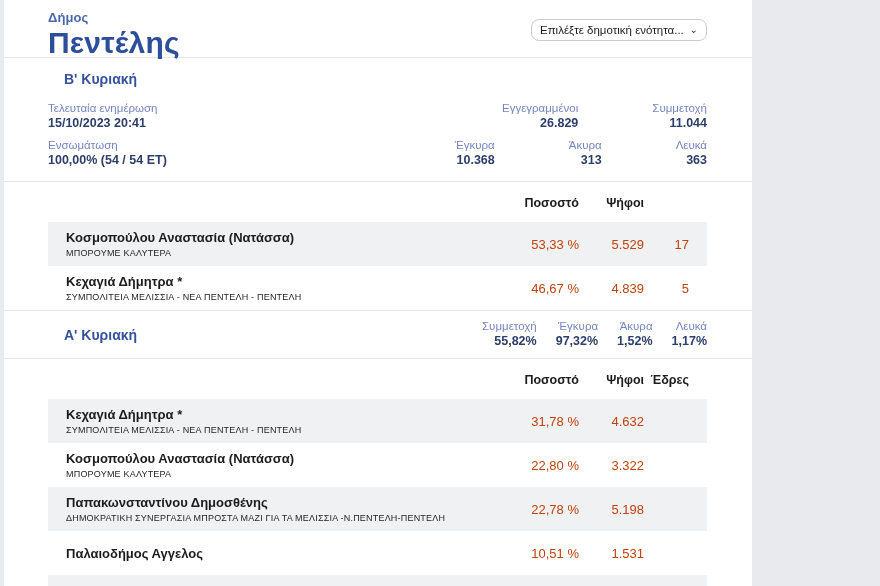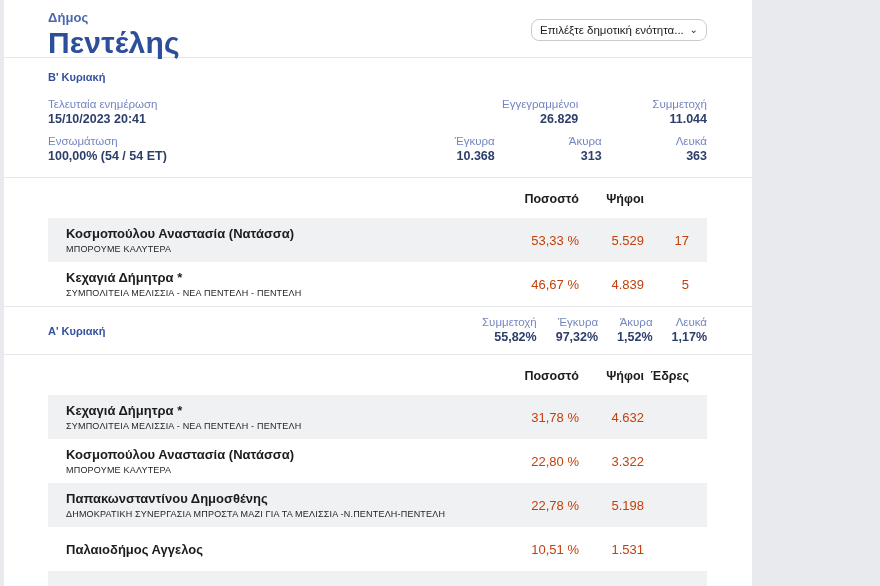--- a/index.html
+++ b/index.html
@@ -24,7 +24,7 @@
   .unit-select .chev { font-size:10px; color:#333; line-height:1; }
 
   
-  .round-title { font-size:11px; font-weight:700; color:#33519d; }
+  .round-title { font-size:14px; font-weight:700; color:#33519d;margin-left:16px; }
   .sec-b-title { padding-top:13px; }
 
   .stats { display:flex; justify-content:space-between; padding-top:15px; padding-bottom:14px; }

